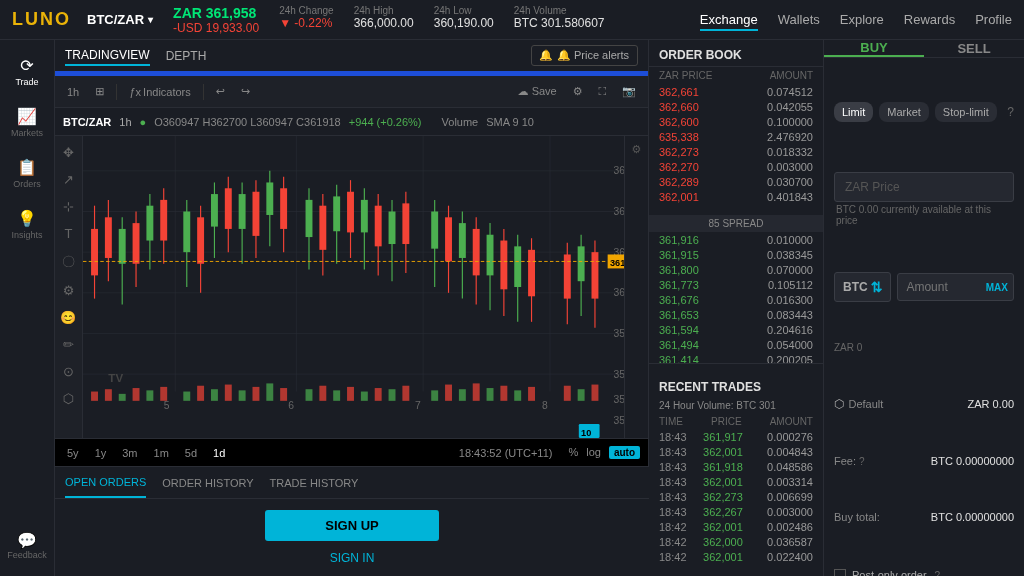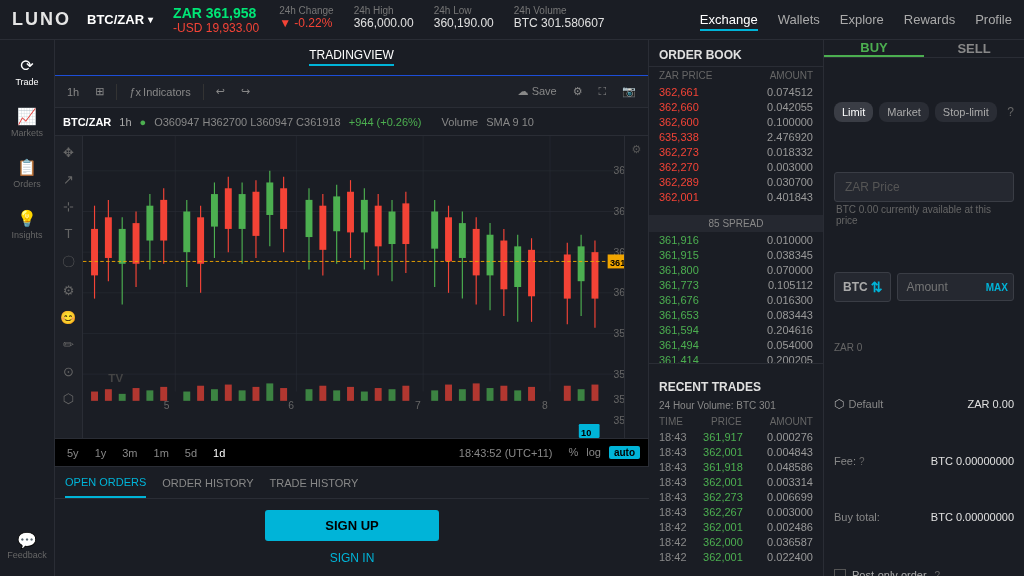--- a/index.html
+++ b/index.html
@@ -7,7 +7,7 @@
 
     
     .top-nav { background: #1a1d24; border-bottom: 1px solid #2a2d35; display: flex; align-items: center; height: 40px; padding: 0 12px; flex-shrink: 0; }
-    .logo { color: #e5e5e5; font-weight: 900; font-size: 18px; letter-spacing: 2px; margin-right: 16px; }
+    .logo { color: #eab308; font-weight: 900; font-size: 18px; letter-spacing: 2px; margin-right: 16px; }
     .pair-selector { display: flex; align-items: center; color: white; font-size: 13px; font-weight: 600; margin-right: 20px; cursor: pointer; }
     .pair-selector .chevron { margin-left: 4px; font-size: 10px; }
     .price-info { display: flex; gap: 20px; flex: 1; }

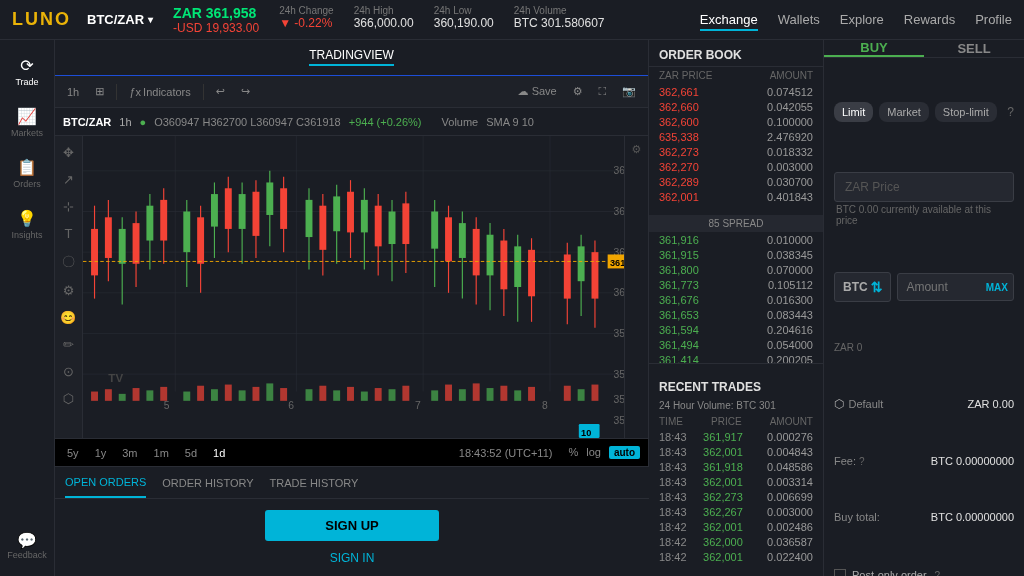--- a/index.html
+++ b/index.html
@@ -33,7 +33,7 @@
 
     
     .chart-area { flex: 1; display: flex; flex-direction: column; overflow: hidden; border-right: 1px solid #2a2d35; }
-    .chart-tabs { display: flex; align-items: center; padding: 6px 10px; border-bottom: 1px solid #1d4ed8; gap: 16px; height: 36px; flex-shrink: 0; flex-direction: column; }
+    .chart-tabs { display: flex; align-items: center; padding: 6px 10px; border-bottom: 5px solid #1d4ed8; gap: 16px; height: 36px; flex-shrink: 0; }
     .chart-tab { color: #aaa; font-size: 12px; cursor: pointer; padding: 2px 0; }
     .chart-tab.active { color: white; border-bottom: 2px solid #00b4d8; }
     .chart-tab-spacer { flex: 1; }

